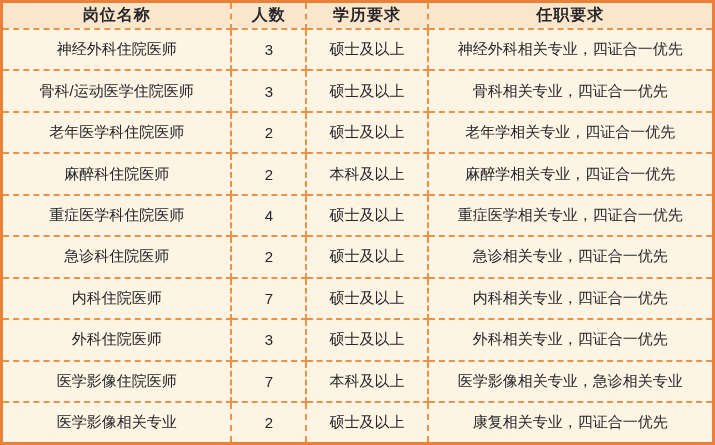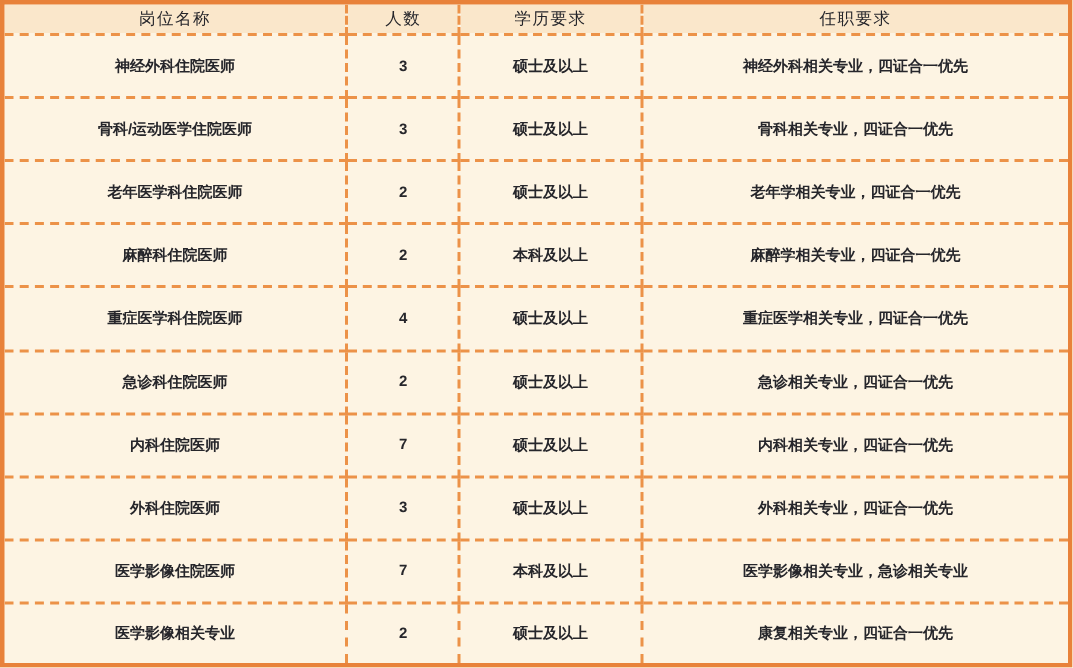--- a/index.html
+++ b/index.html
@@ -49,8 +49,8 @@
   tr:last-child td { border-bottom: none; }
   thead th {
     background: var(--header-bg);
-    font-size: 11px;
-    font-weight: 400;
+    font-size: 16px;
+    font-weight: 700;
     letter-spacing: 1px;
   }
   tbody td {

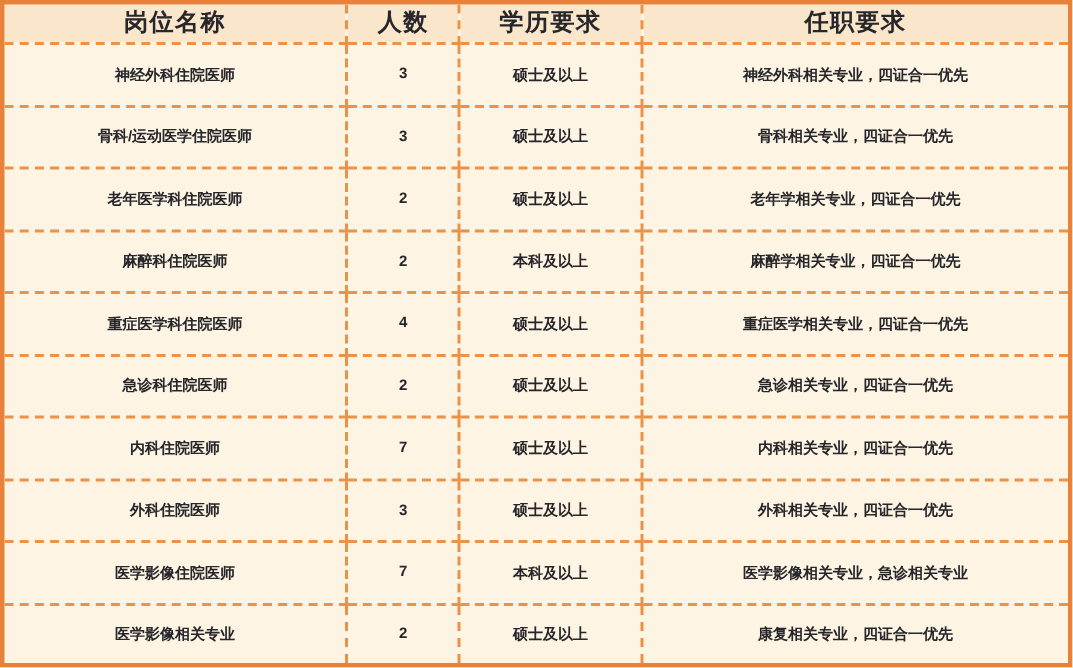--- a/index.html
+++ b/index.html
@@ -55,8 +55,8 @@
   }
   tbody td {
     background: var(--body-bg);
-    font-size: 10px;
-    font-weight: 700;
+    font-size: 15px;
+    font-weight: 400;
   }
 </style>
 </head>

